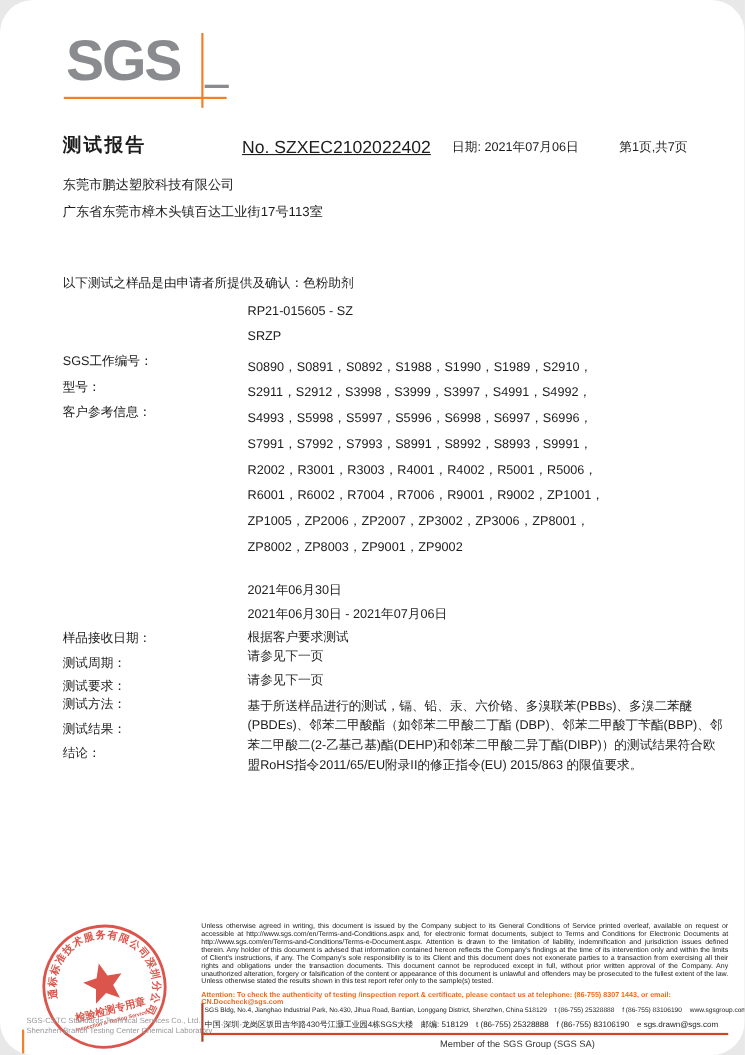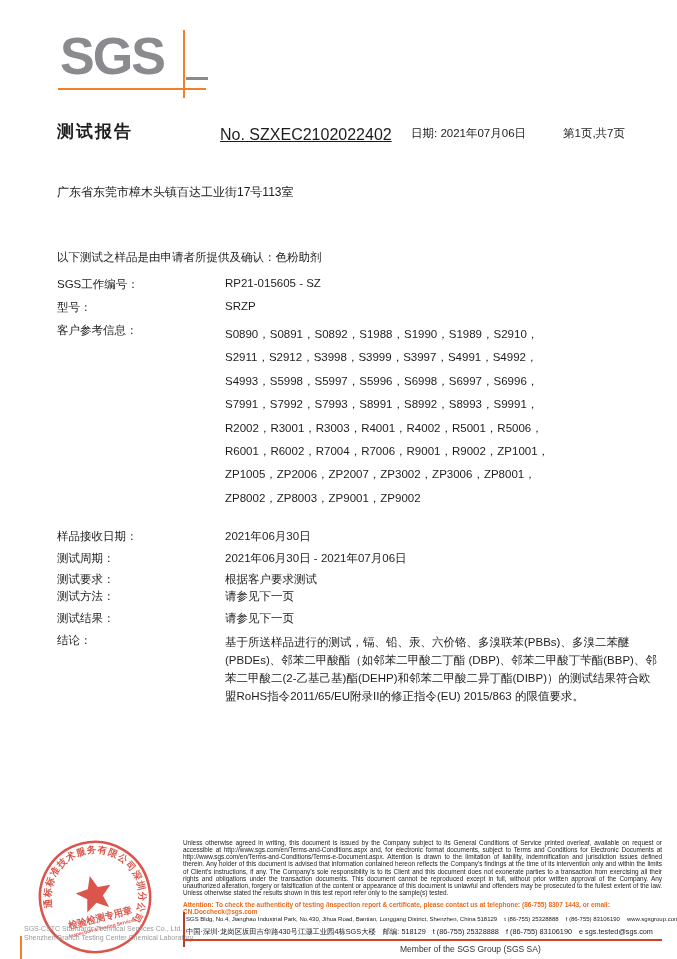--- a/index.html
+++ b/index.html
@@ -6,7 +6,7 @@
   .page{
     position:relative;width:677px;height:959px;background:#ffffff;
     margin:0 auto;overflow:hidden;
-    font-family:"Liberation Sans",sans-serif;color:#1d1d1d;
+    font-family:"Liberation Sans",sans-serif;color:#1d1d1d;border-radius:30px;
   }
   .abs{position:absolute;}
   

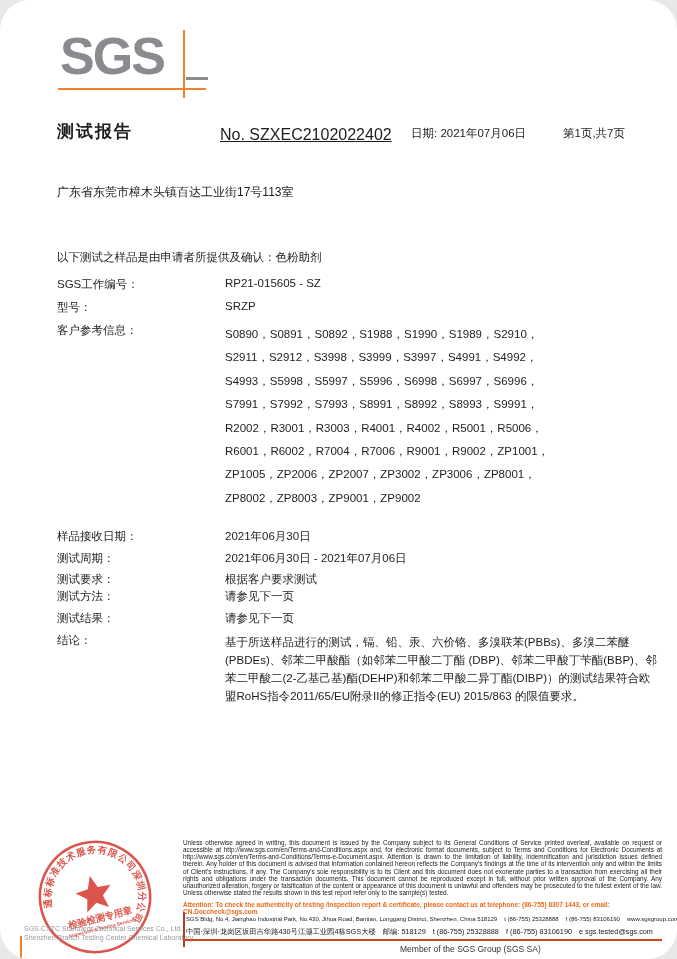--- a/index.html
+++ b/index.html
@@ -56,6 +56,7 @@
   <div class="abs report-no">No. SZXEC2102022402</div>
   <div class="abs report-date">日期: 2021年07月06日</div>
   <div class="abs report-page">第1页,共7页</div>
+  <div class="abs company">东莞市鹏达塑胶科技有限公司</div>
   <div class="abs company-addr">广东省东莞市樟木头镇百达工业街17号113室</div>
 
   <div class="abs content">

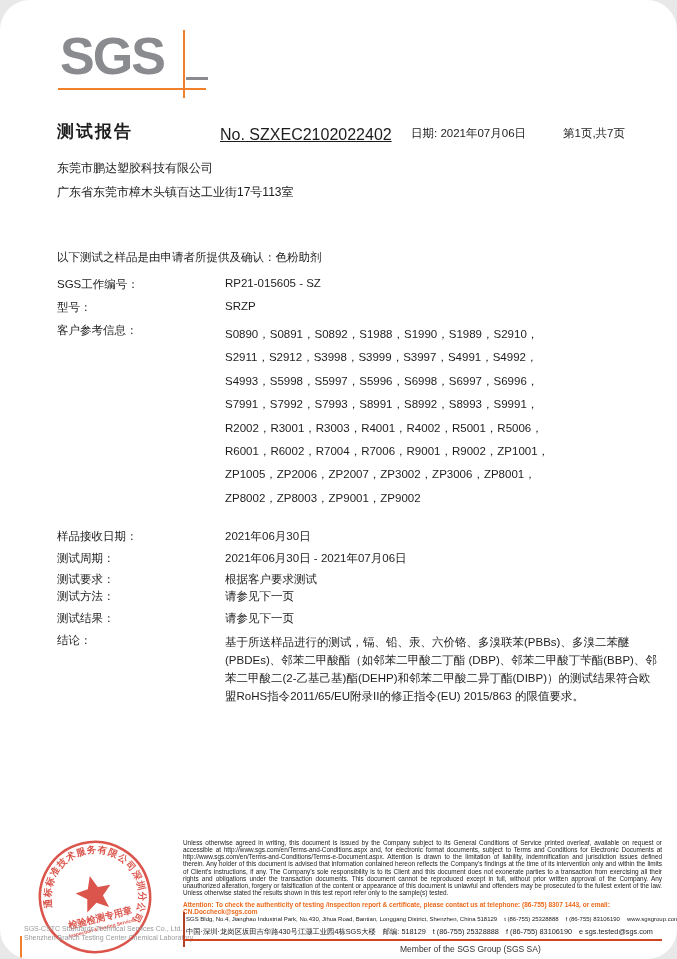--- a/index.html
+++ b/index.html
@@ -24,7 +24,7 @@
   
   .content{left:57px;top:250px;width:600px;font-size:11.5px;}
   .row{position:absolute;left:0;width:600px;display:flex;}
-  .lbl{width:168px;flex:0 0 168px;}
+  .lbl{width:168px;flex:0 0 168px;margin-top:44px;}
   .val{flex:1;}
   .ref-line{line-height:23.4px;}
   .conclusion-text{width:428px;line-height:18px;}

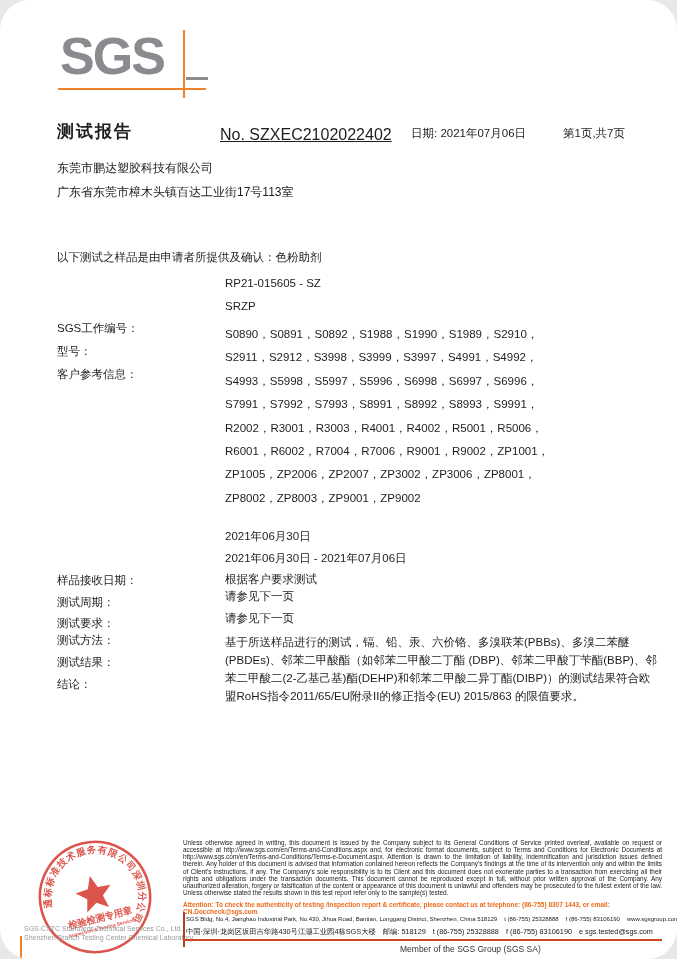--- a/index.html
+++ b/index.html
@@ -130,7 +130,7 @@
     <span>SGS Bldg, No.4, Jianghao Industrial Park, No.430, Jihua Road, Bantian, Longgang District, Shenzhen, China 518129</span><span>t (86-755) 25328888</span><span>f (86-755) 83106190</span><span>www.sgsgroup.com.cn</span>
   </div>
   <div class="abs addr2">
-    <span>中国·深圳·龙岗区坂田吉华路430号江灏工业园4栋SGS大楼</span><span>邮编: 518129</span><span>t (86-755) 25328888</span><span>f (86-755) 83106190</span><span>e sgs.tested@sgs.com</span>
+    <span>中国·深圳·龙岗区坂田吉华路430号江灏工业园4栋SGS大楼</span><span>邮编: 518129</span><span>t (86-755) 25328888</span><span>f (86-755) 83106190</span><span>e sgs.drawn@sgs.com</span>
   </div>
 
   <div class="abs footer-vmark"></div>

